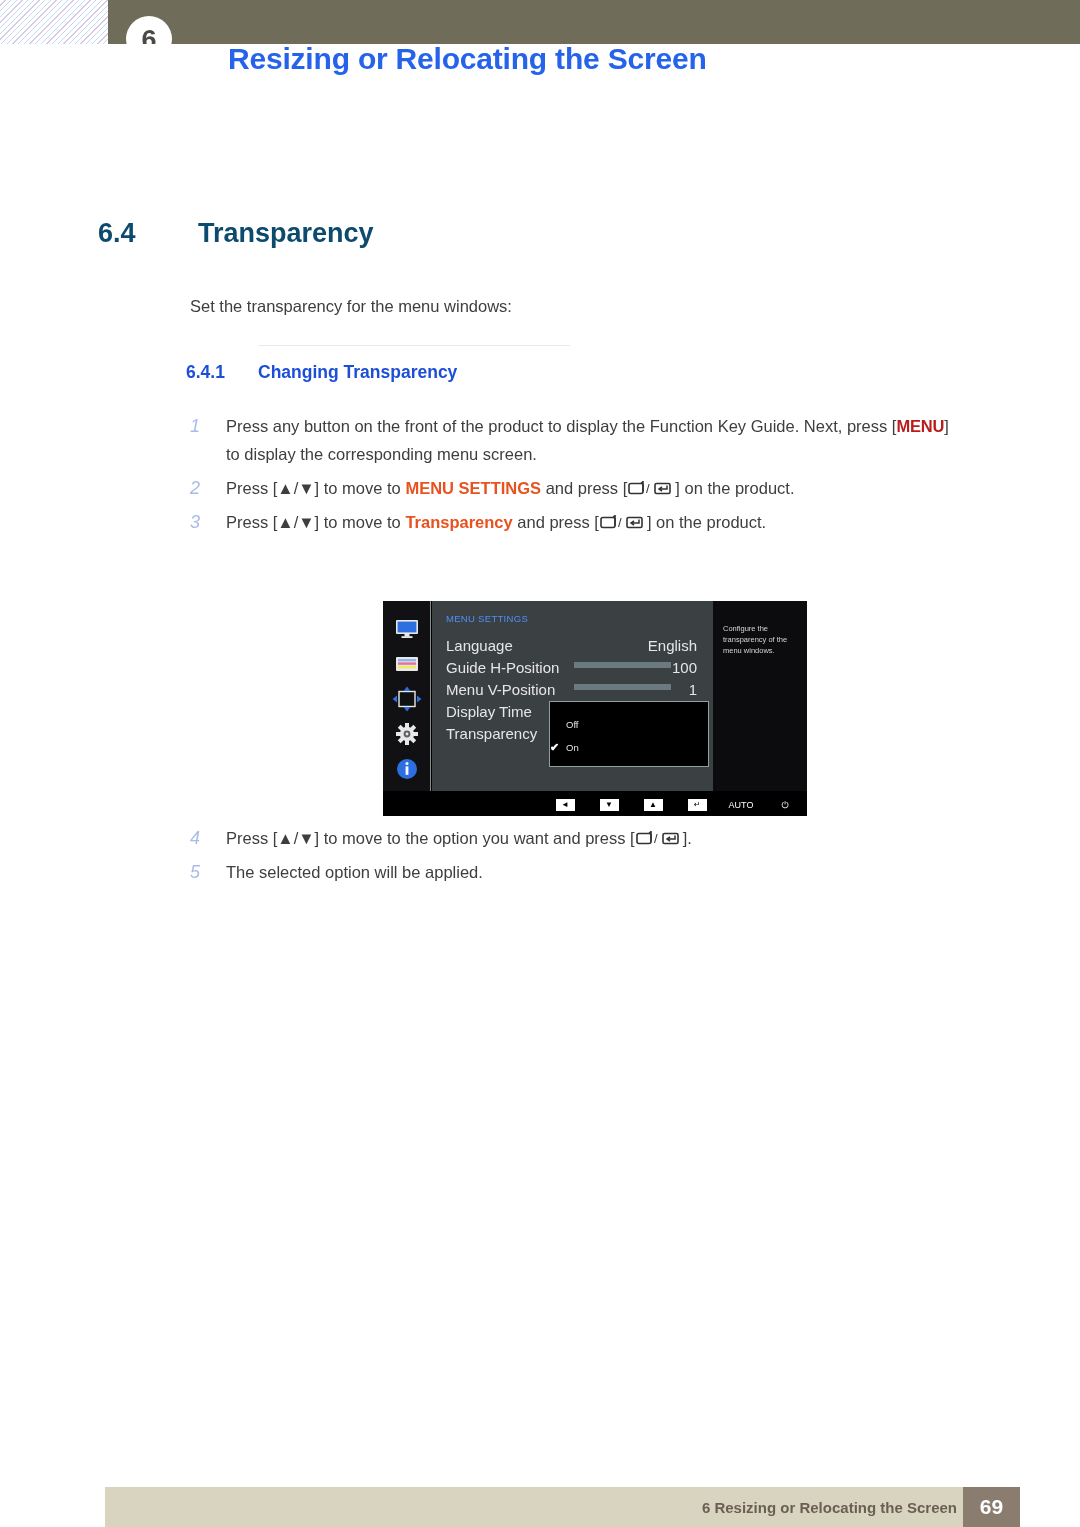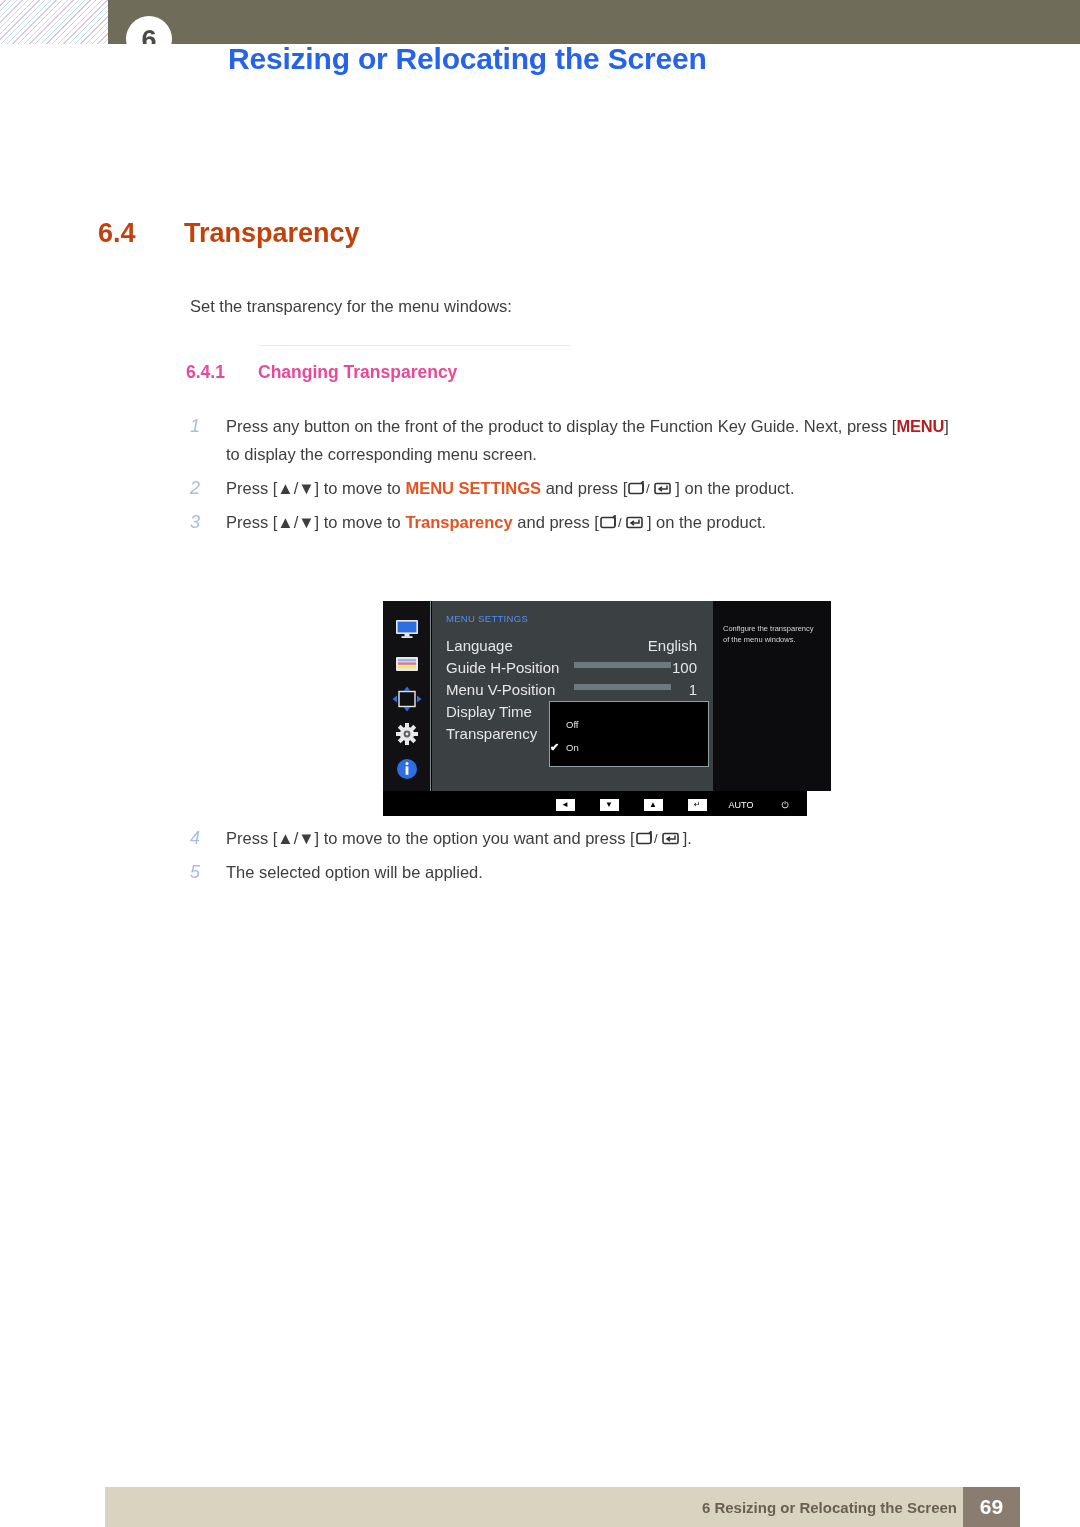--- a/index.html
+++ b/index.html
@@ -88,8 +88,9 @@
     top: 218px;
     display: flex;
     align-items: baseline;
-    color: #c2410c;
-    font-weight: bold;
+    color: #0c4a6e;
+    font-weight: bold;
+    gap: 14px;
   }
   #section-head .snum {
     font-size: 27px;

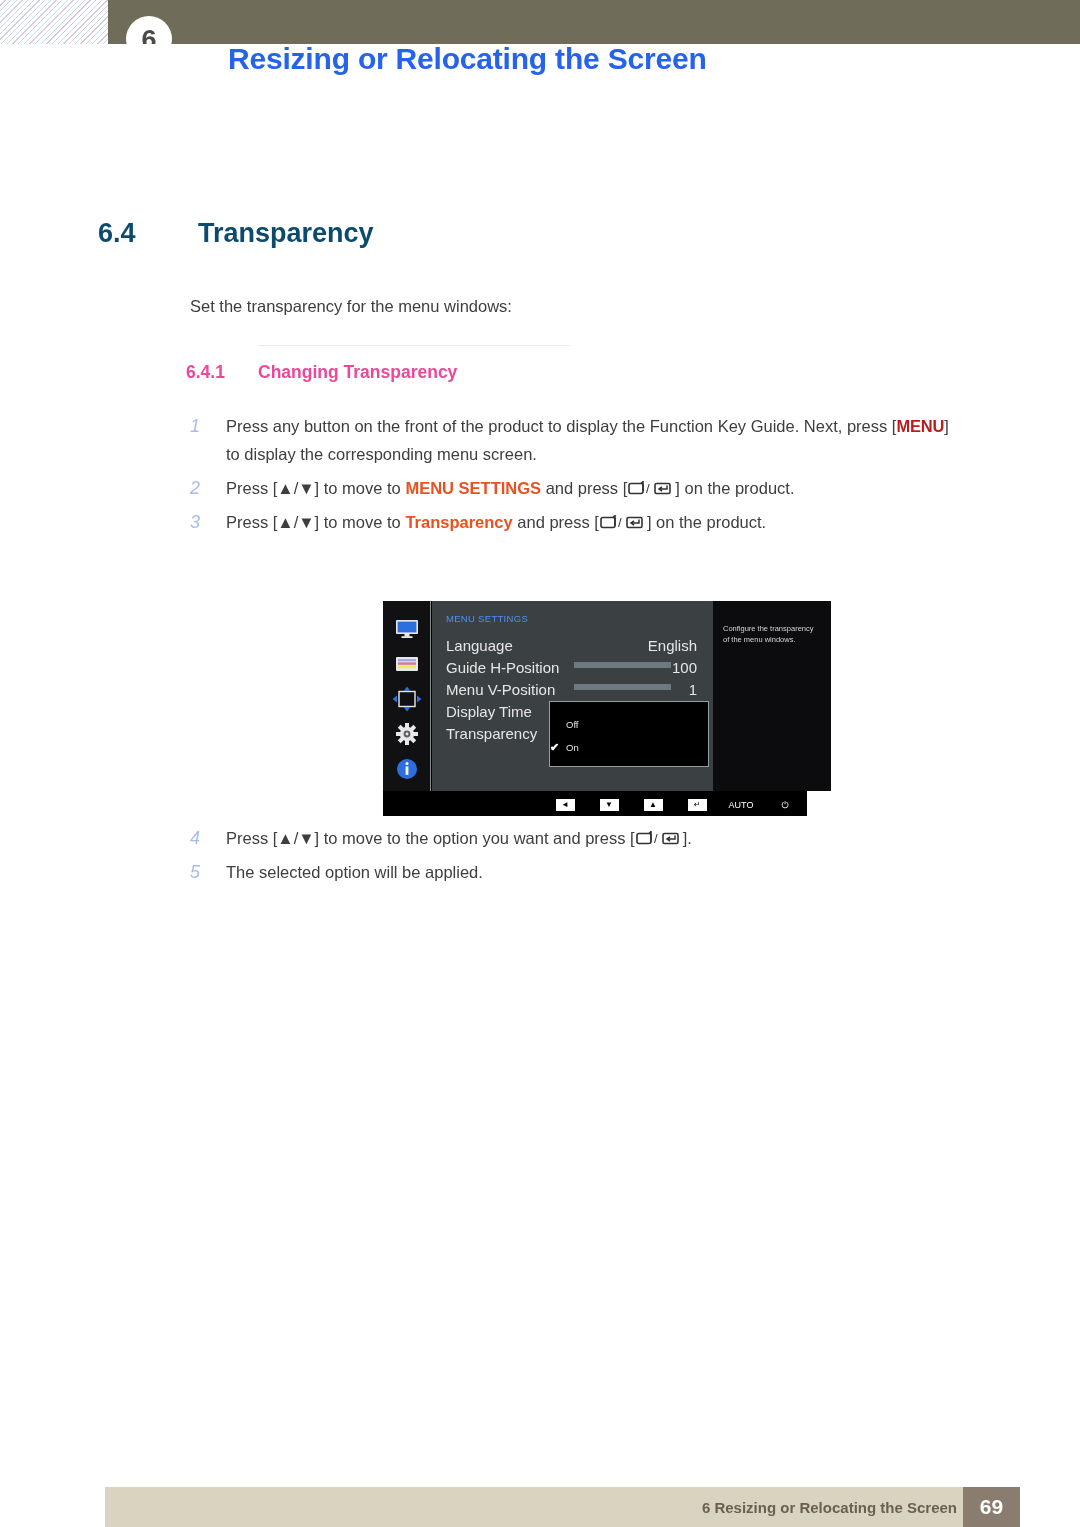--- a/index.html
+++ b/index.html
@@ -126,7 +126,7 @@
     top: 362px;
     display: flex;
     align-items: flex-start;
-    color: #ec4899;
+    color: #1d4ed8;
     font-weight: bold;
   }
   #subsection-head .subnum {

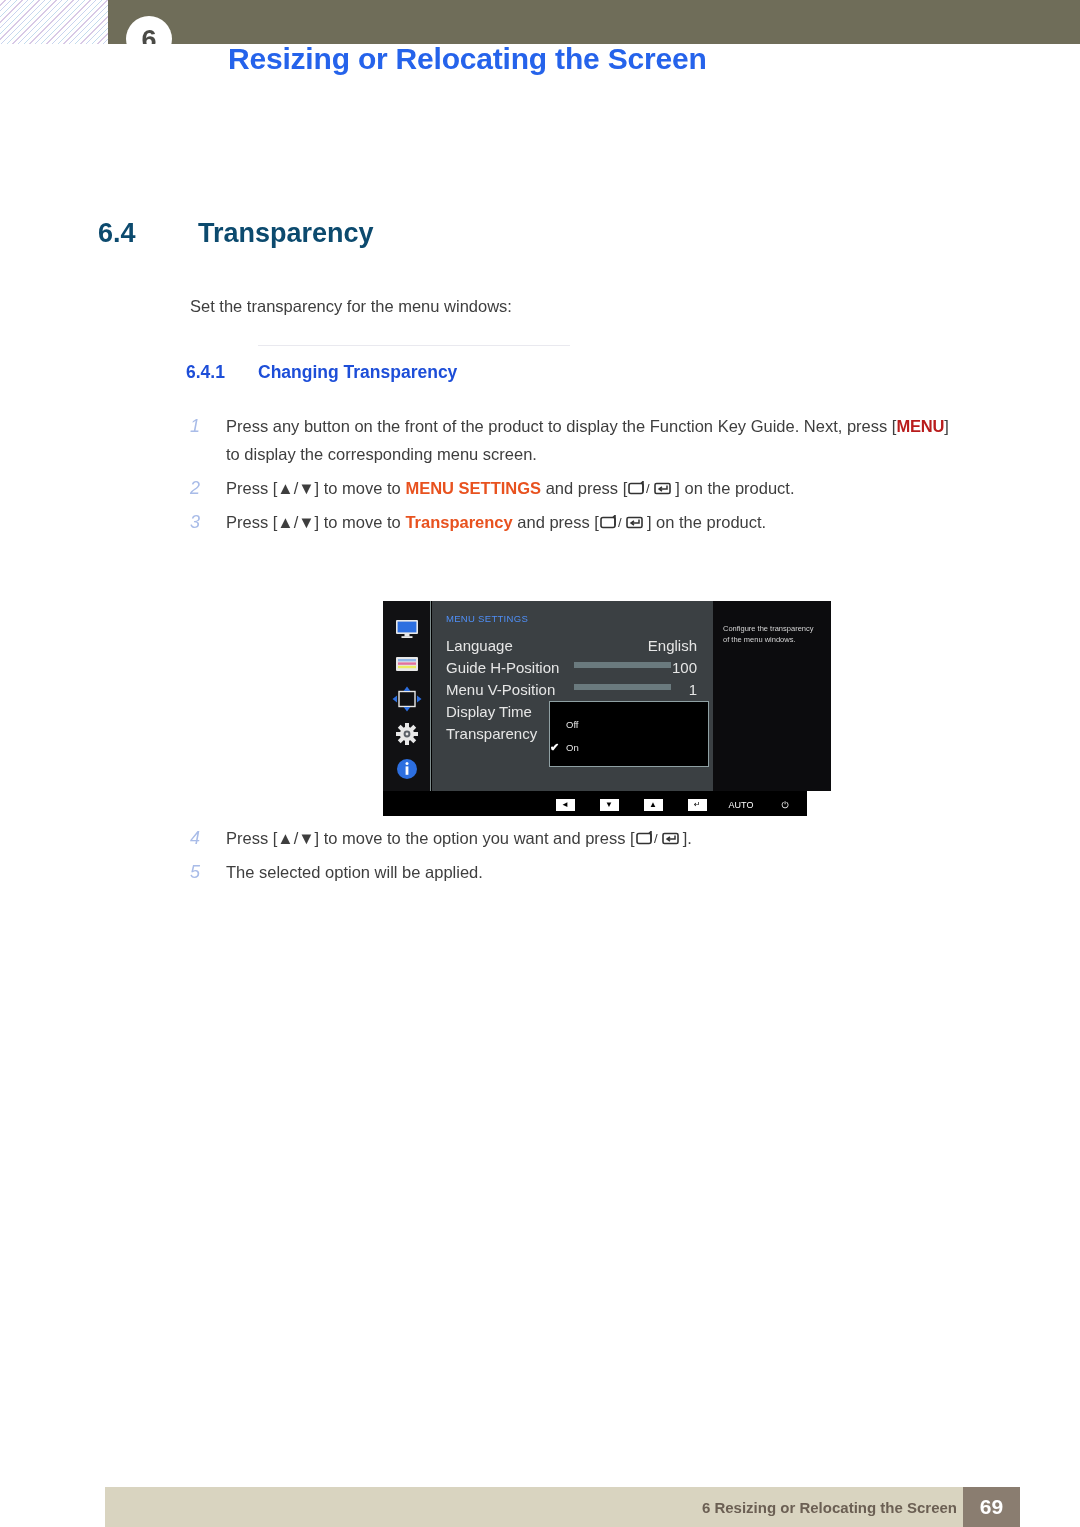--- a/index.html
+++ b/index.html
@@ -217,7 +217,7 @@
     position: absolute;
     left: 330px;
     top: 0;
-    width: 118px;
+    width: 94px;
     height: 190px;
     background: #0c0c0e;
     box-sizing: border-box;

